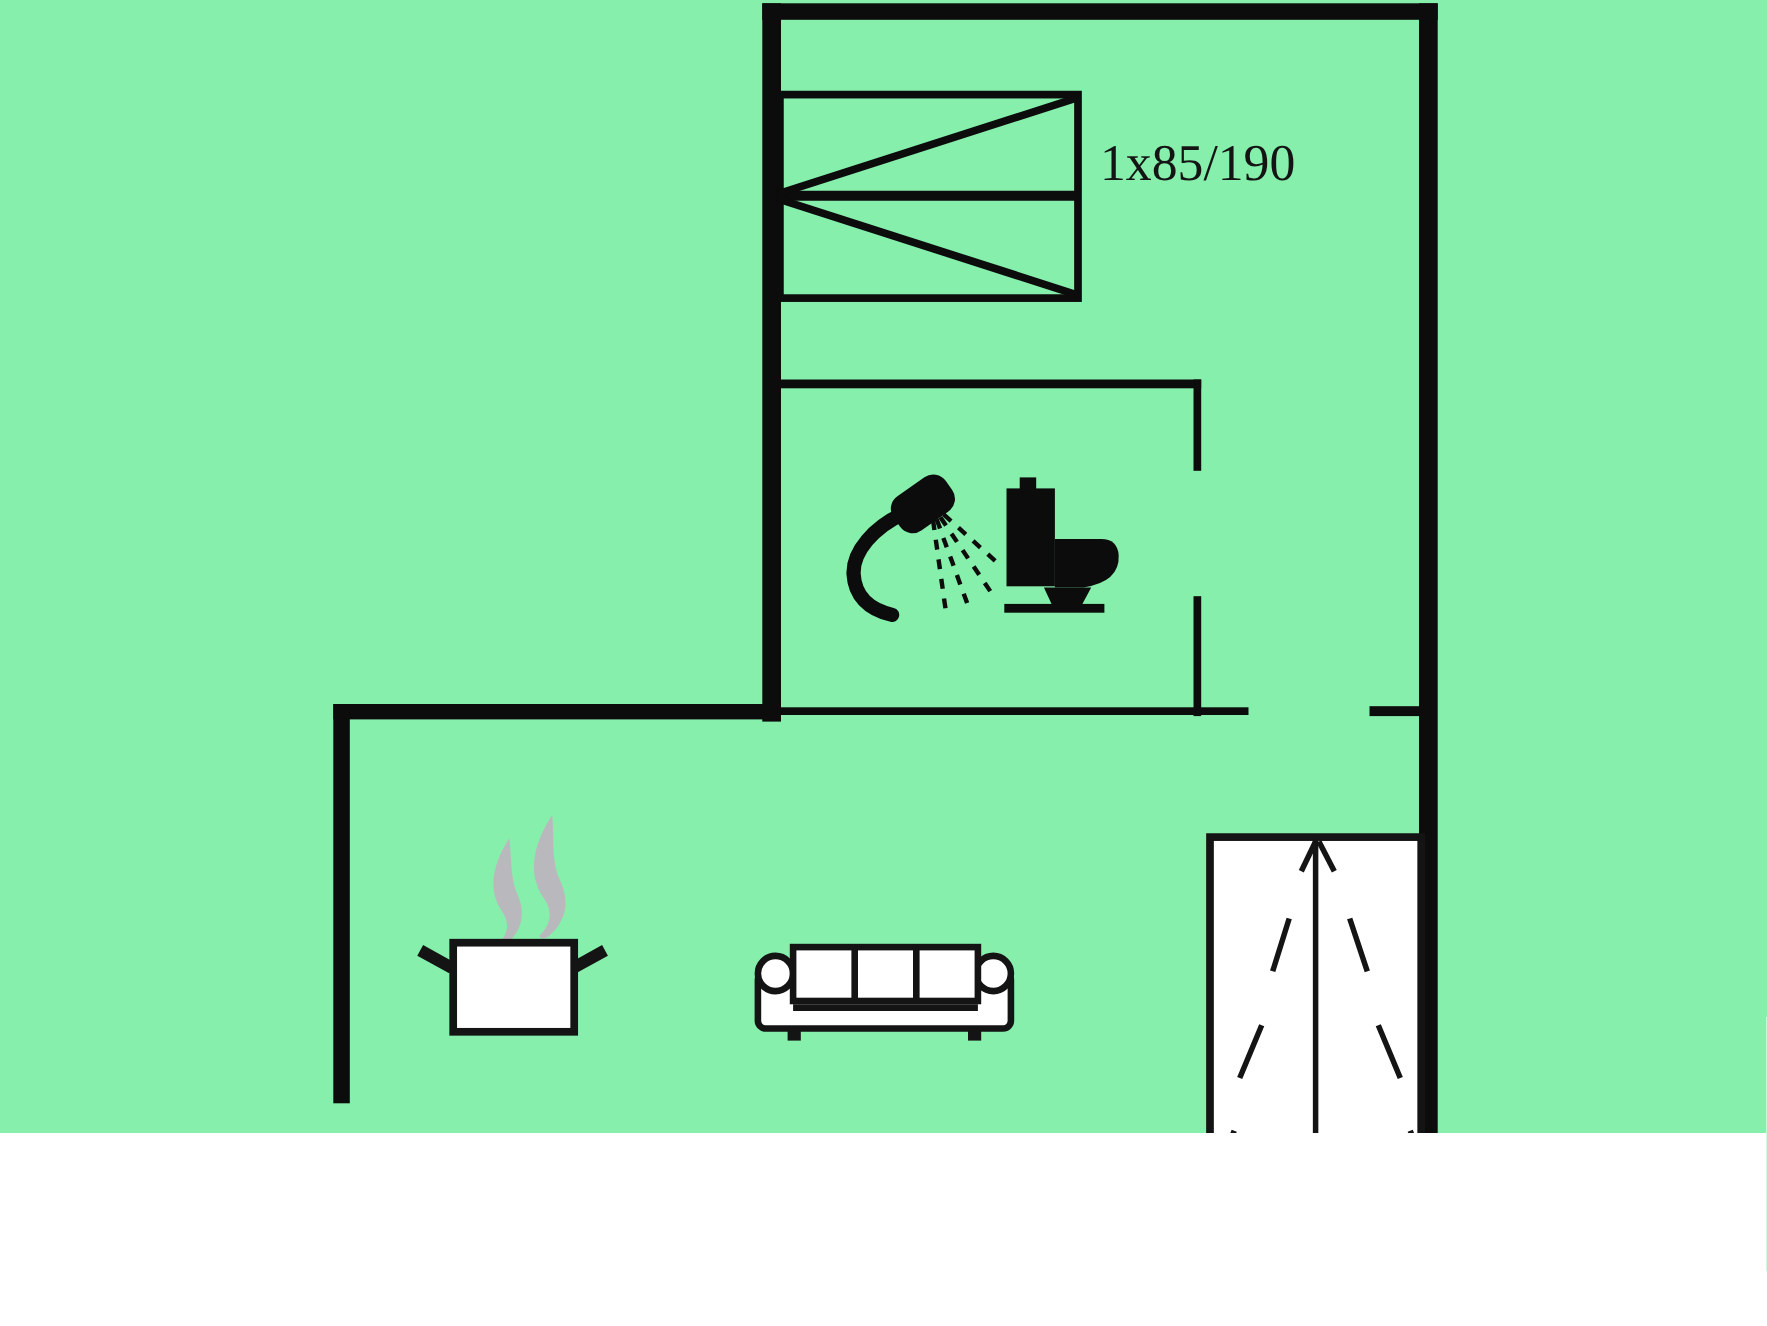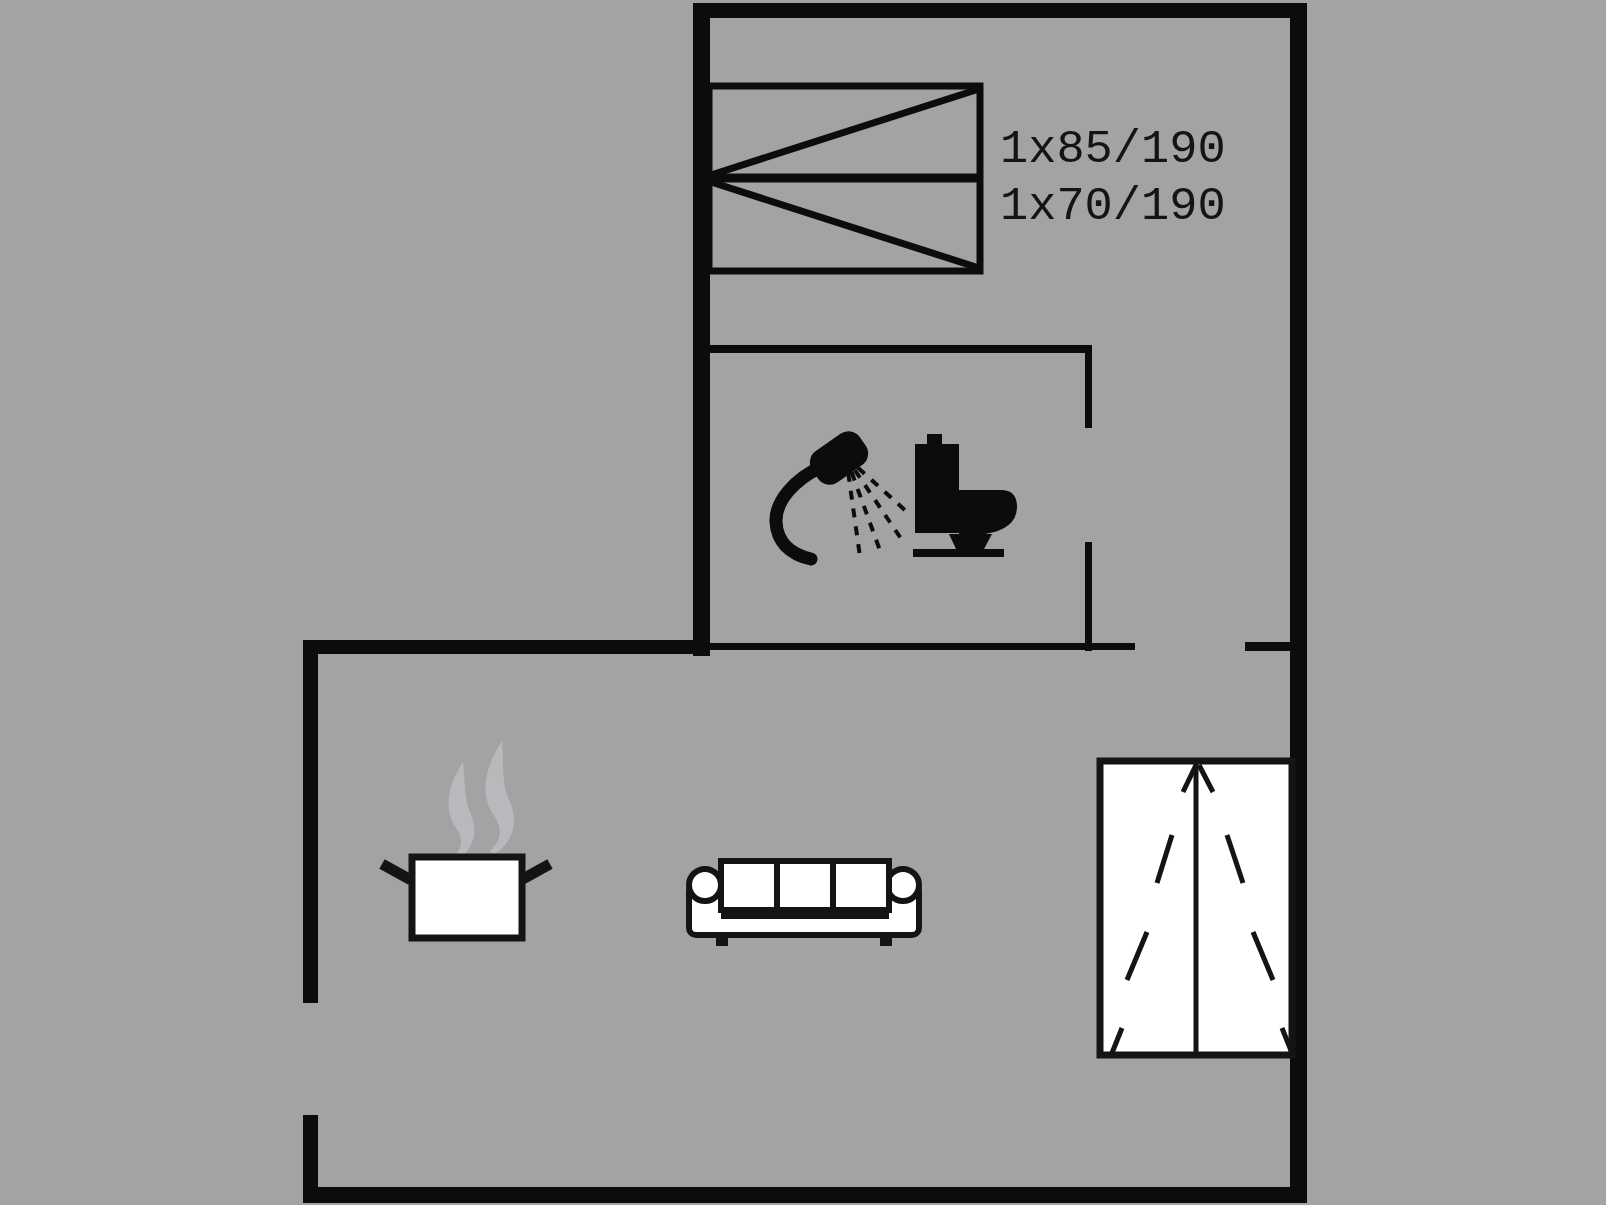--- a/index.html
+++ b/index.html
@@ -6,9 +6,9 @@
   html,body{margin:0;padding:0;background:#ffffff;}
   .plan{
     position:relative;
-    width:1606px;height:1205px;
-    background:#a3a3a3;
-    font-family:Liberation Mono, monospace;
+    width:1606px;height:1030px;
+    background:#86efac;
+    font-family:Liberation Serif, serif;
     overflow:hidden;
   }
   .wall{position:absolute;background:#0c0c0c;}

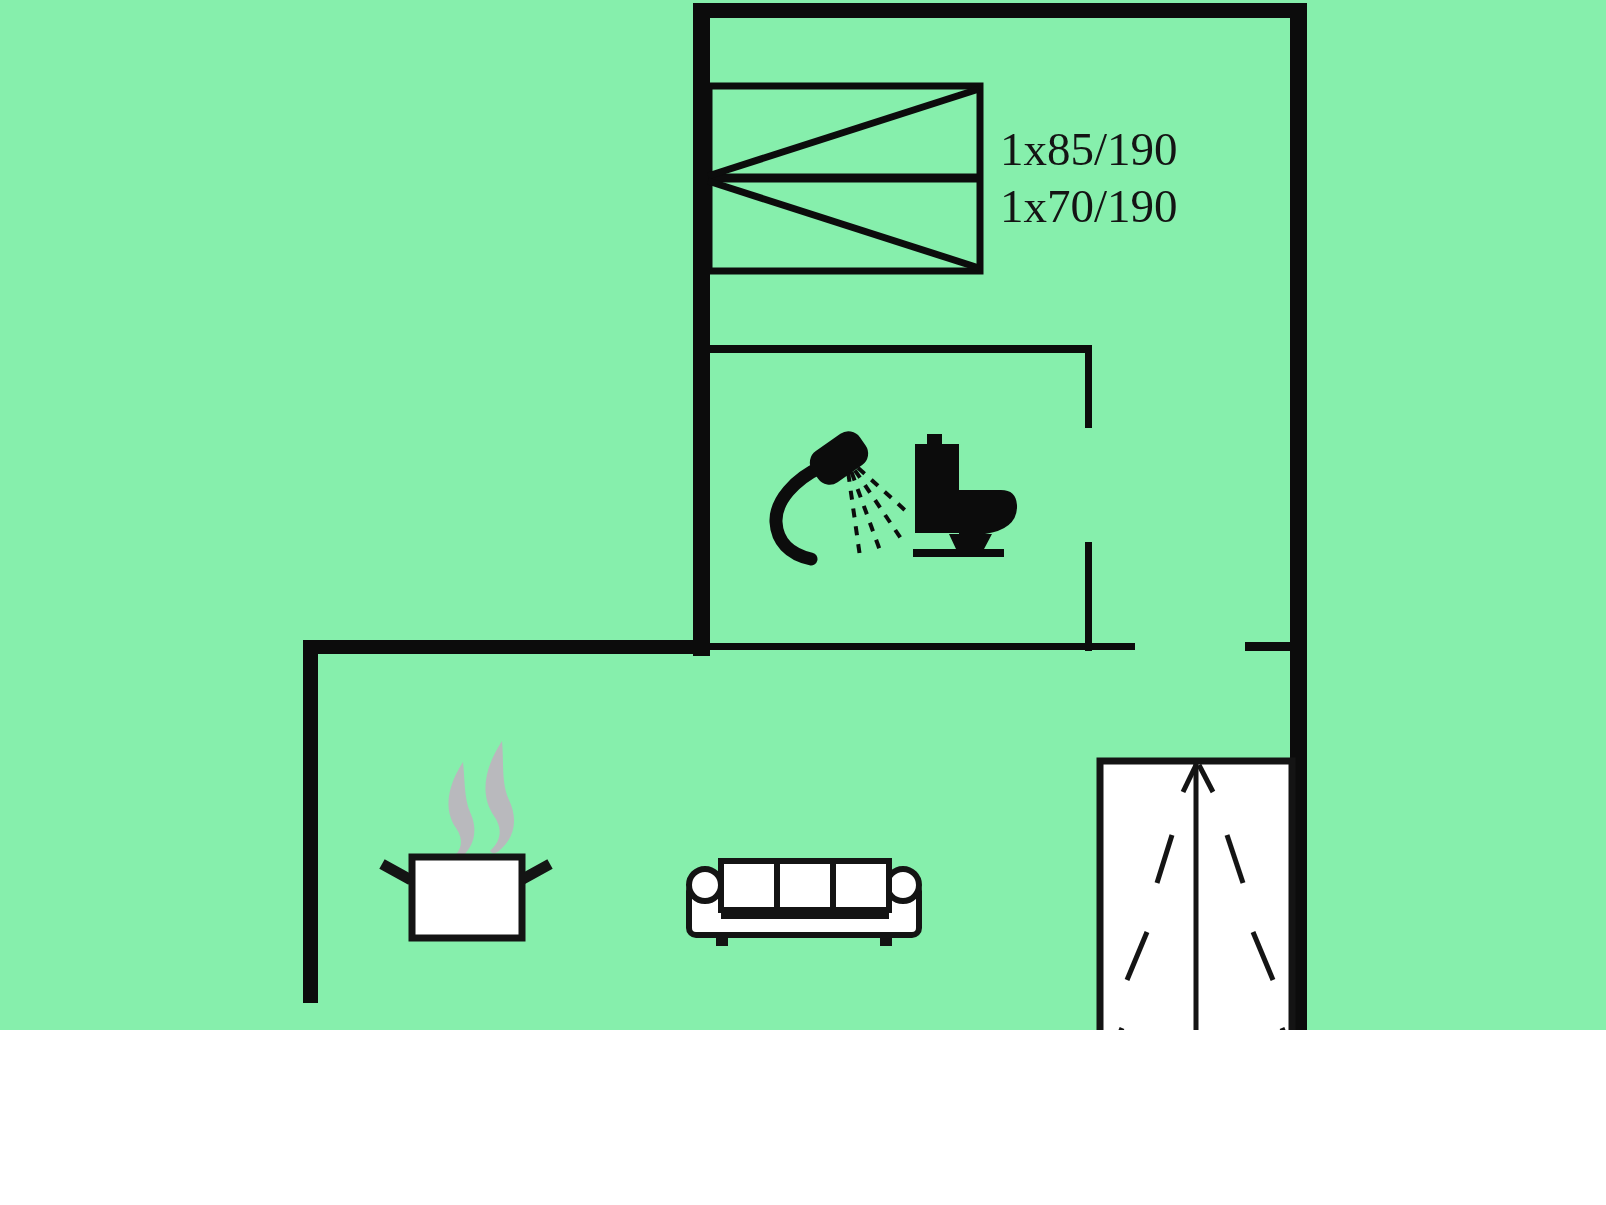--- a/index.html
+++ b/index.html
@@ -122,7 +122,6 @@
   </svg>
 
   <div class="label" style="left:1000px;top:126px">1x85/190</div>
-  <div class="label" style="left:1000px;top:183px">1x70/190</div>
 
 </div>
 

